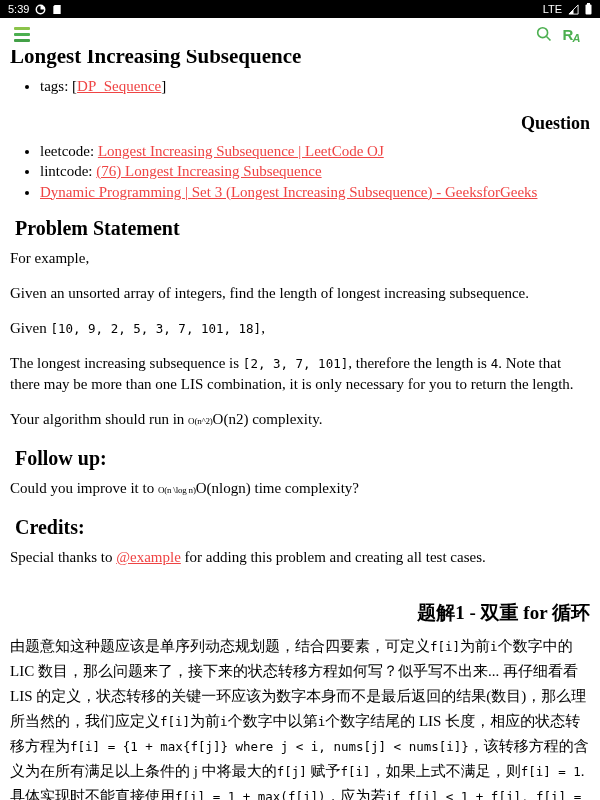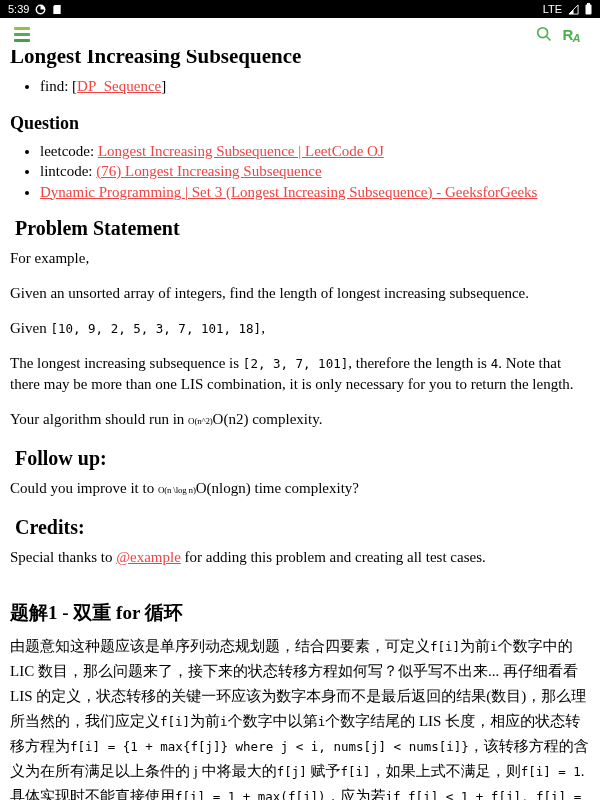--- a/index.html
+++ b/index.html
@@ -100,7 +100,7 @@
 <div class="content">
     <h1><span class="run-text">Longest Increasing Subsequence</span></h1>
     <ul>
-      <li><span class="run-text">find: [</span><a href="#" class="run-link">DP_Sequence</a><span class="run-text">]</span></li>
+      <li><span class="run-text">tags: [</span><a href="#" class="run-link">DP_Sequence</a><span class="run-text">]</span></li>
     </ul>
     <h2><span class="run-text">Question</span></h2>
     <ul>

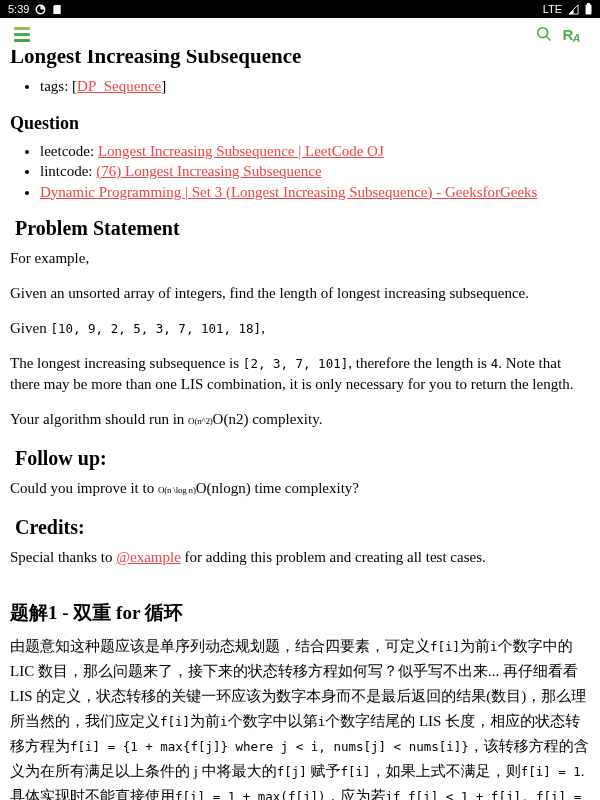--- a/index.html
+++ b/index.html
@@ -35,7 +35,7 @@
   
   .content{ height:750px; overflow:hidden; padding:0 10px; }
   .content h1{ font-size:21px; font-weight:bold; margin:-6px 0 8px; }
-  .content h2{ font-size:18px; font-weight:bold; margin:16px 0 8px; }
+  .content h2{ font-size:18px; font-weight:bold; margin:16px 0 8px;text-align:right; }
   .content h3{ font-size:20px; font-weight:bold; margin:15px 5px 8px; }
   .content p{ font-size:15px; line-height:21px; margin:7px 0 14px; }
   .content ul{ margin:8px 0 12px; padding-left:30px; }

